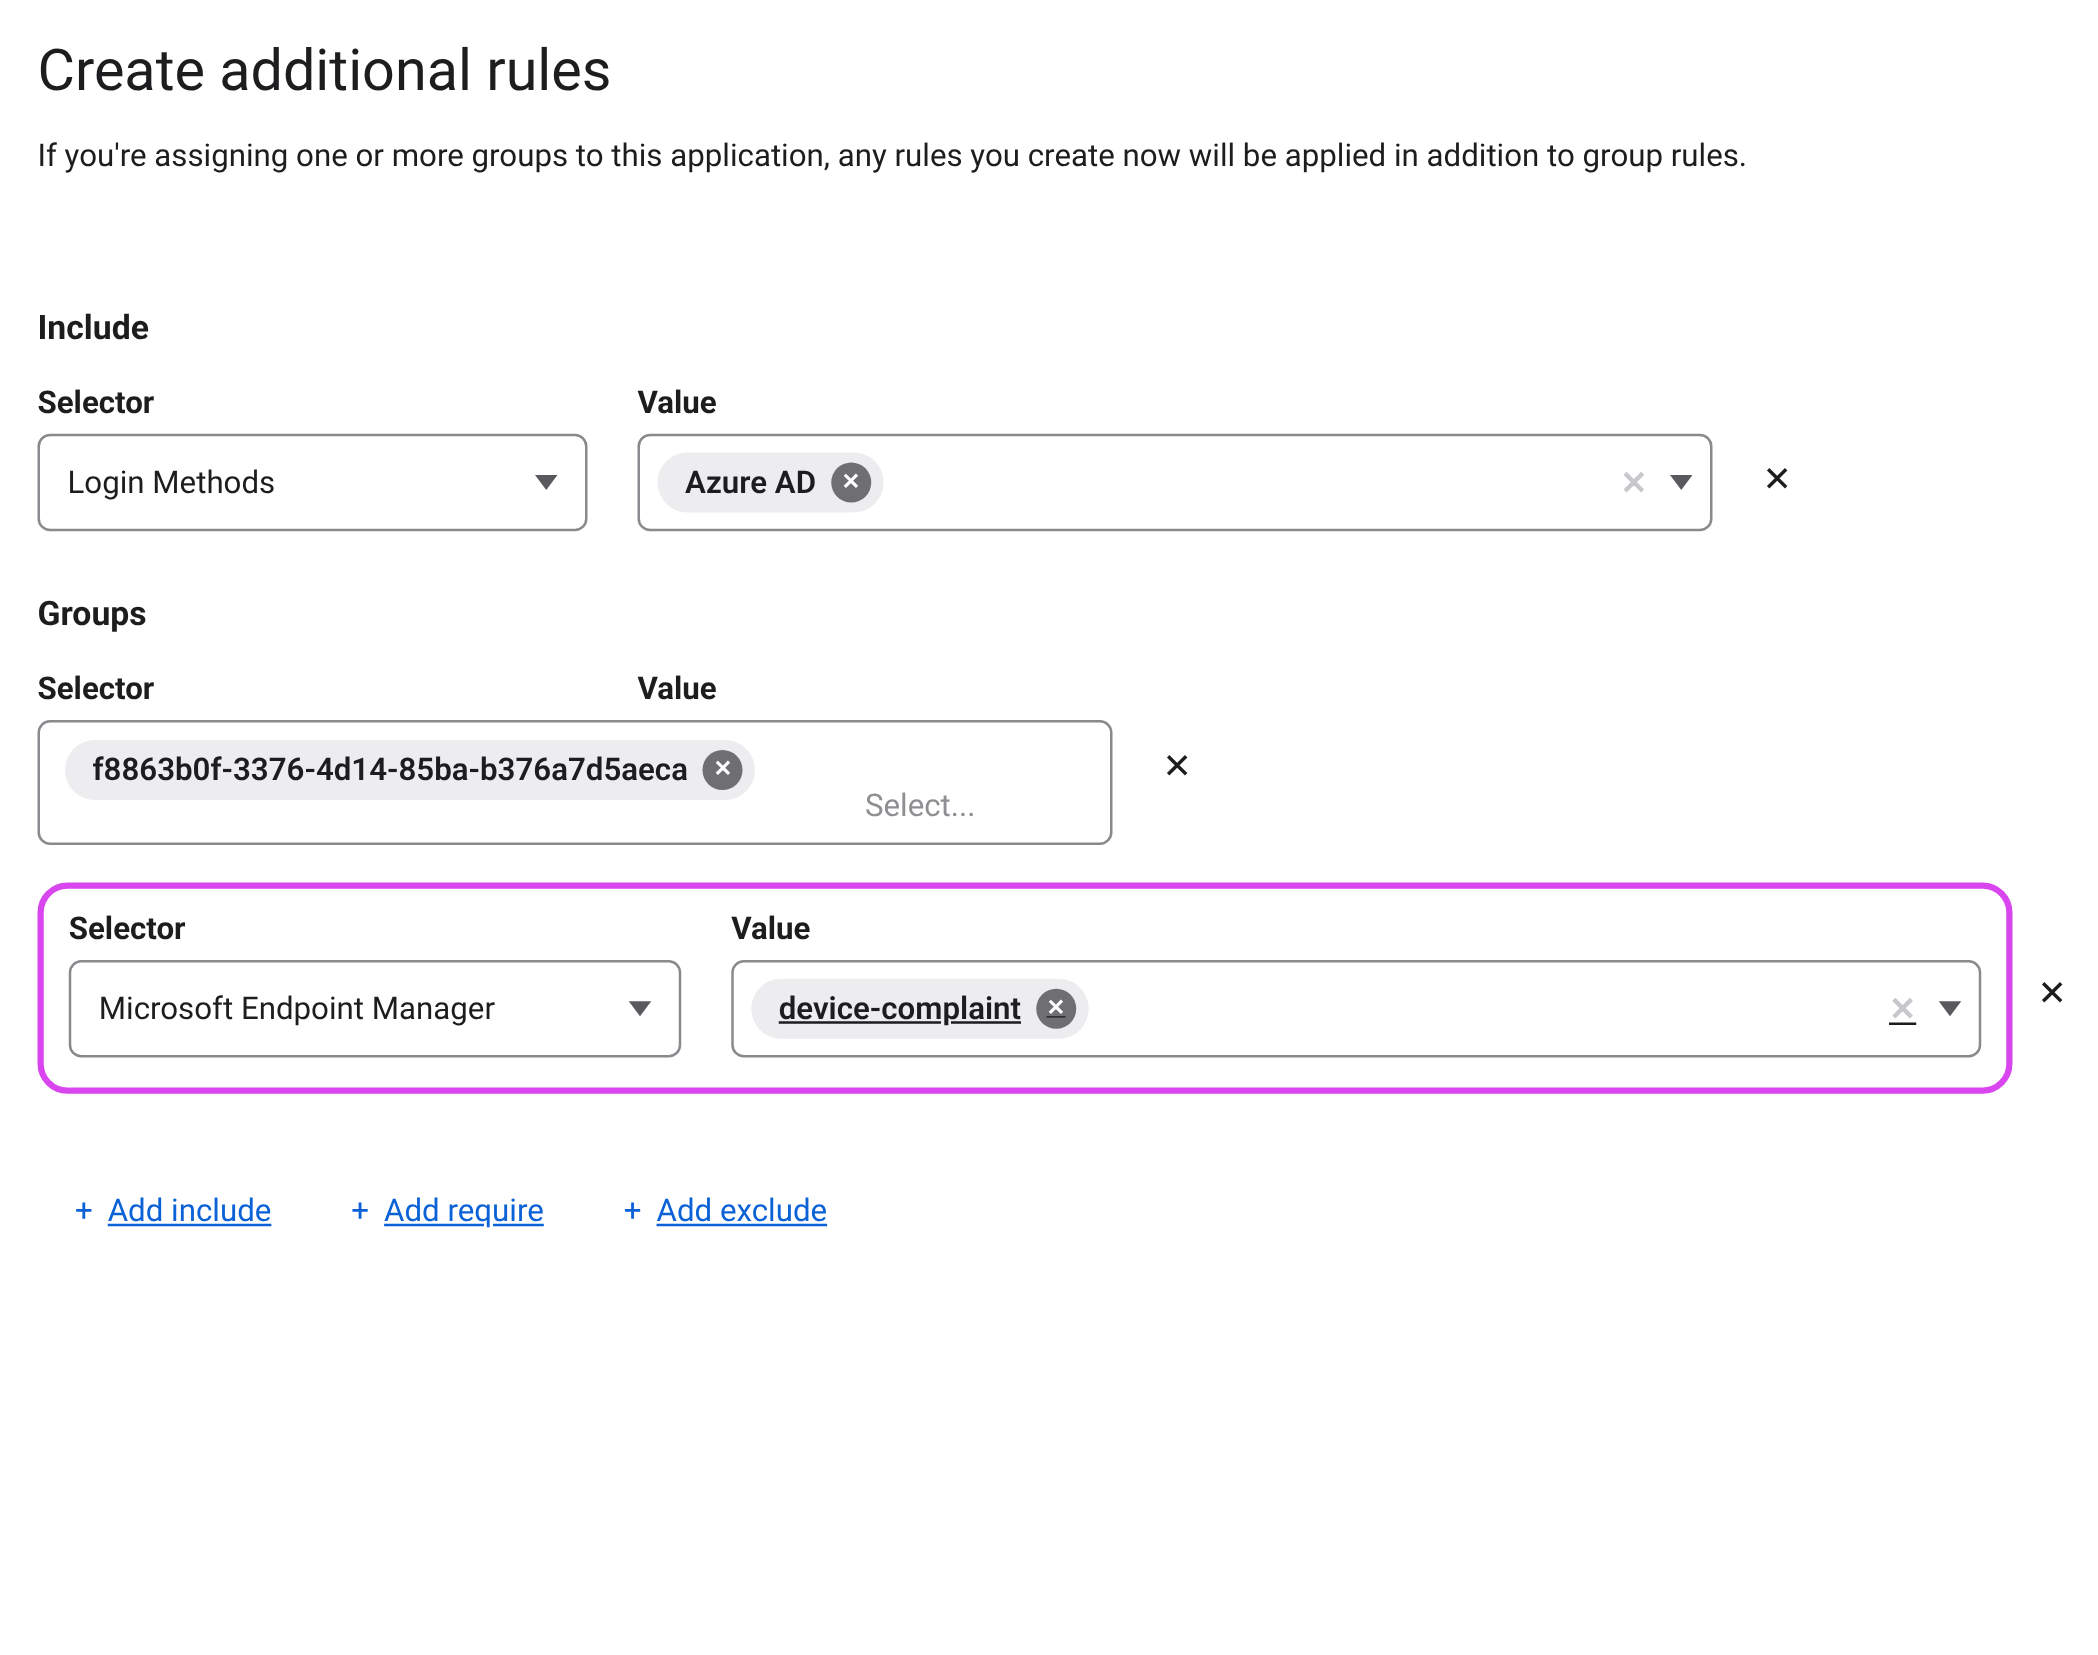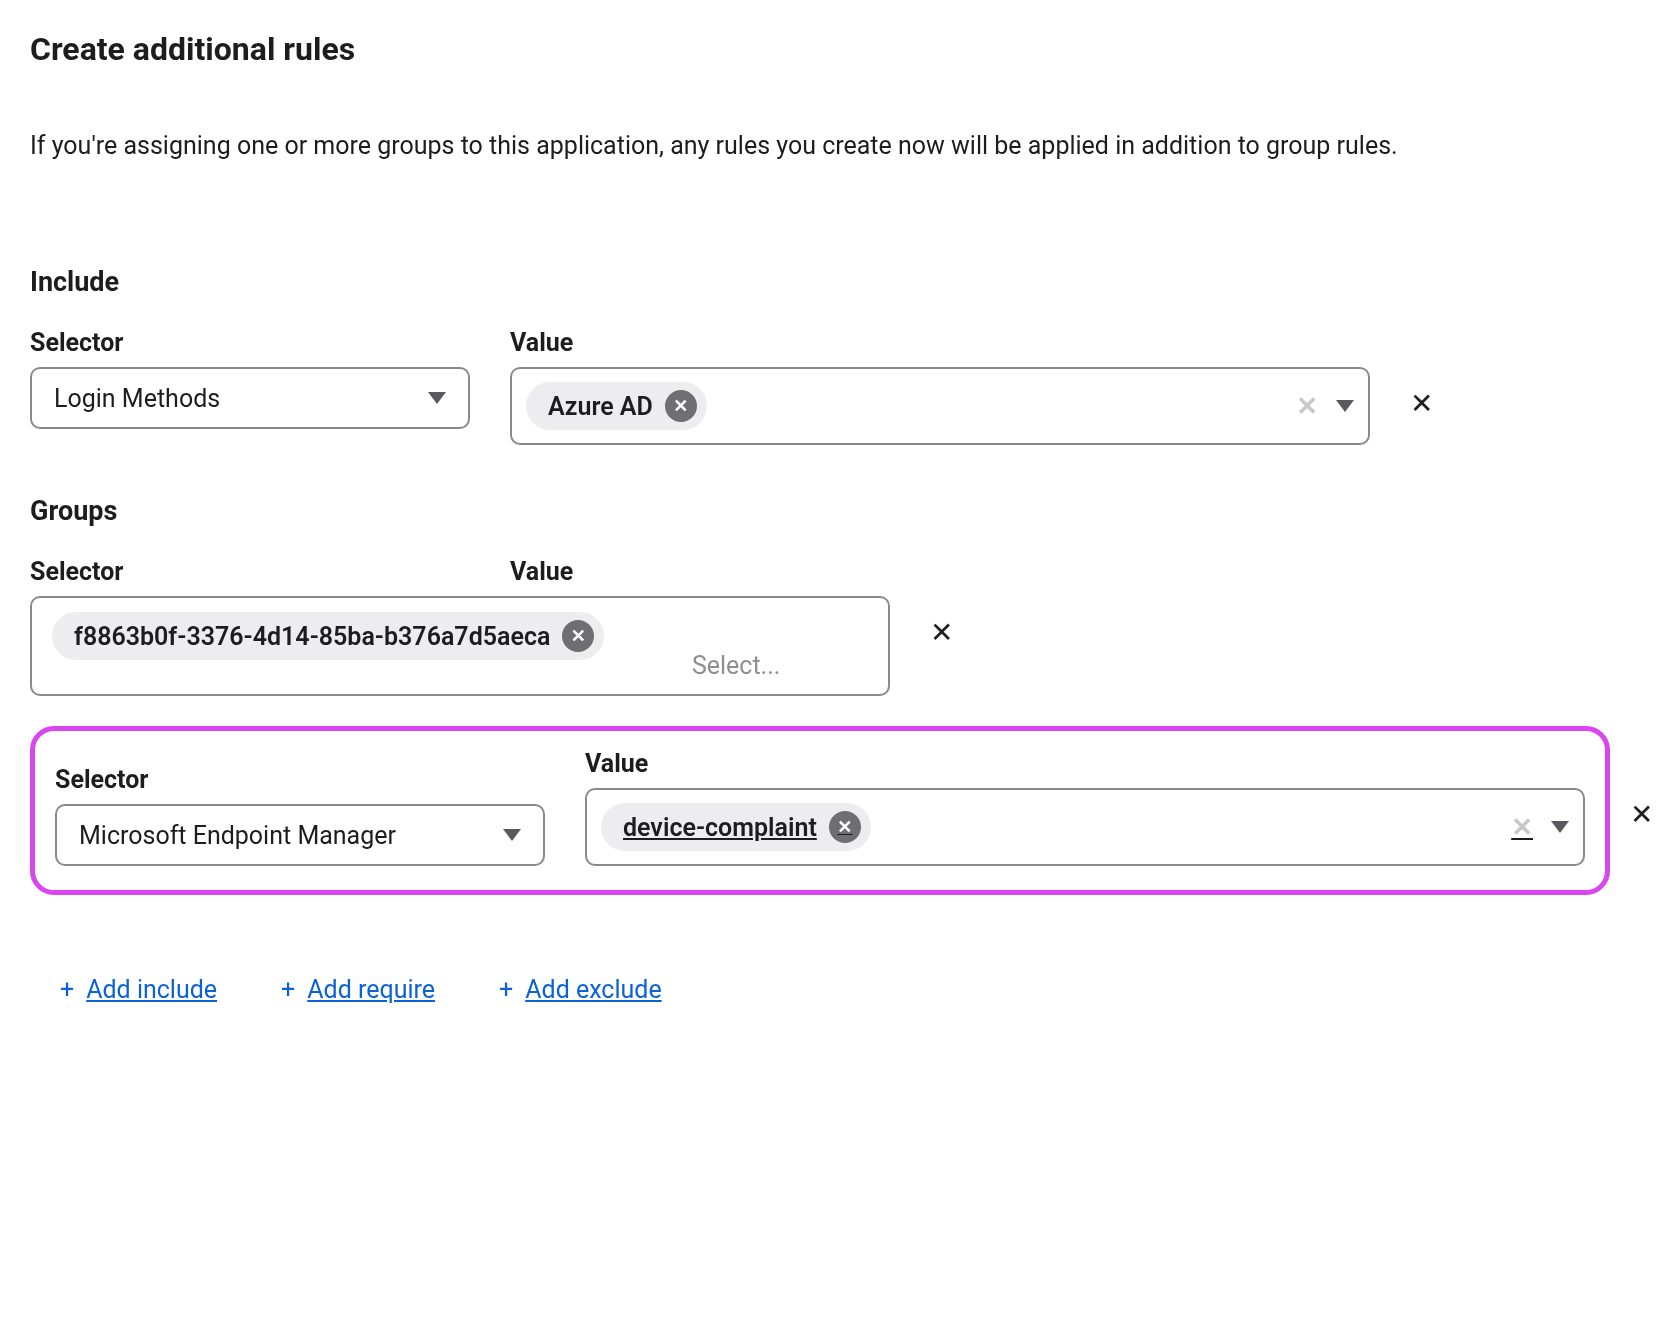--- a/index.html
+++ b/index.html
@@ -11,9 +11,9 @@
       width: 1678px;
     }
     .main-title {
-      font-size: 32px;
-      font-weight: 700;
-      margin-bottom: 58px;
+      font-size: 46px;
+      font-weight: 400;
+      margin-bottom: 22px;
     }
     .description {
       font-size: 25px;

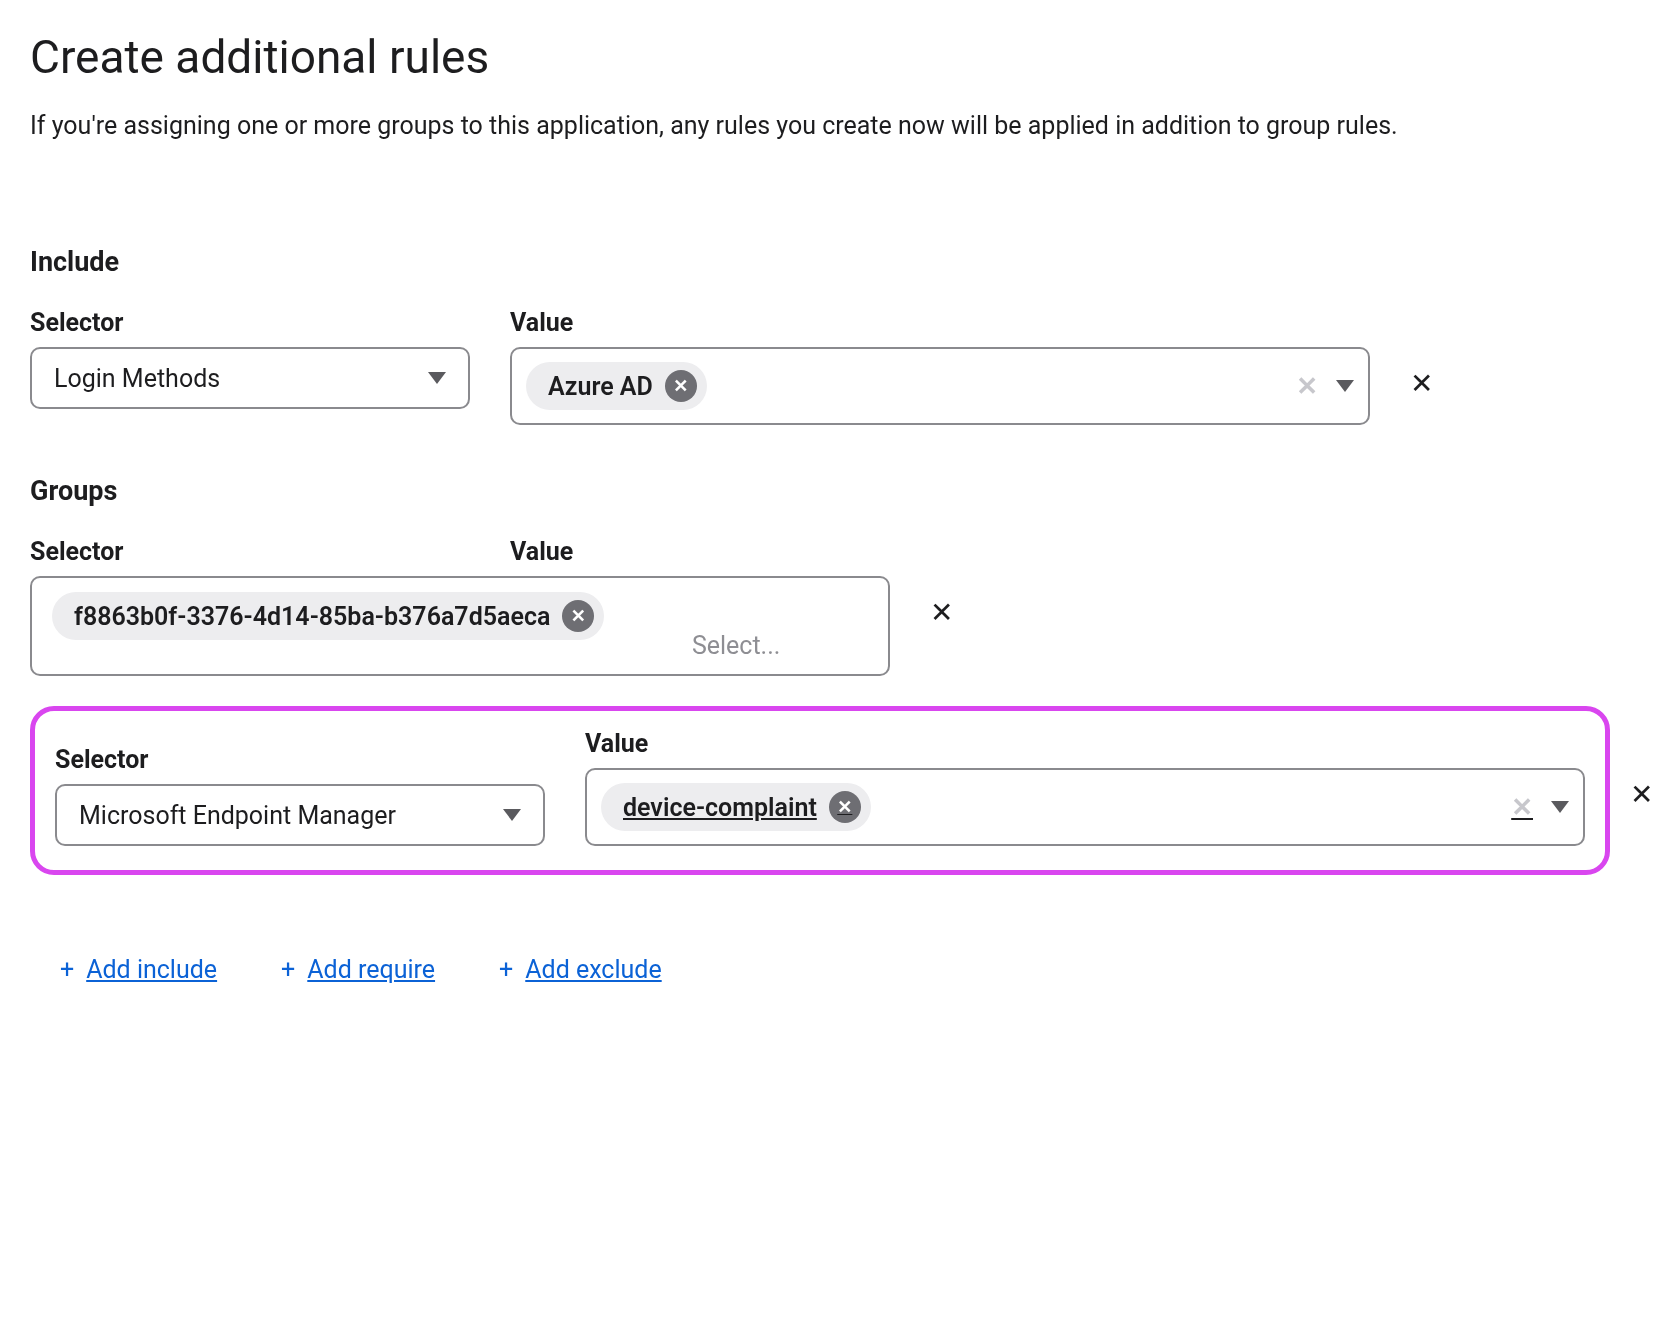--- a/index.html
+++ b/index.html
@@ -45,7 +45,7 @@
     }
     .selector-dropdown {
       width: 440px;
-      height: 62px;
+      height: 78px;
       border: 2px solid #8a8a8e;
       border-radius: 10px;
       display: flex;

